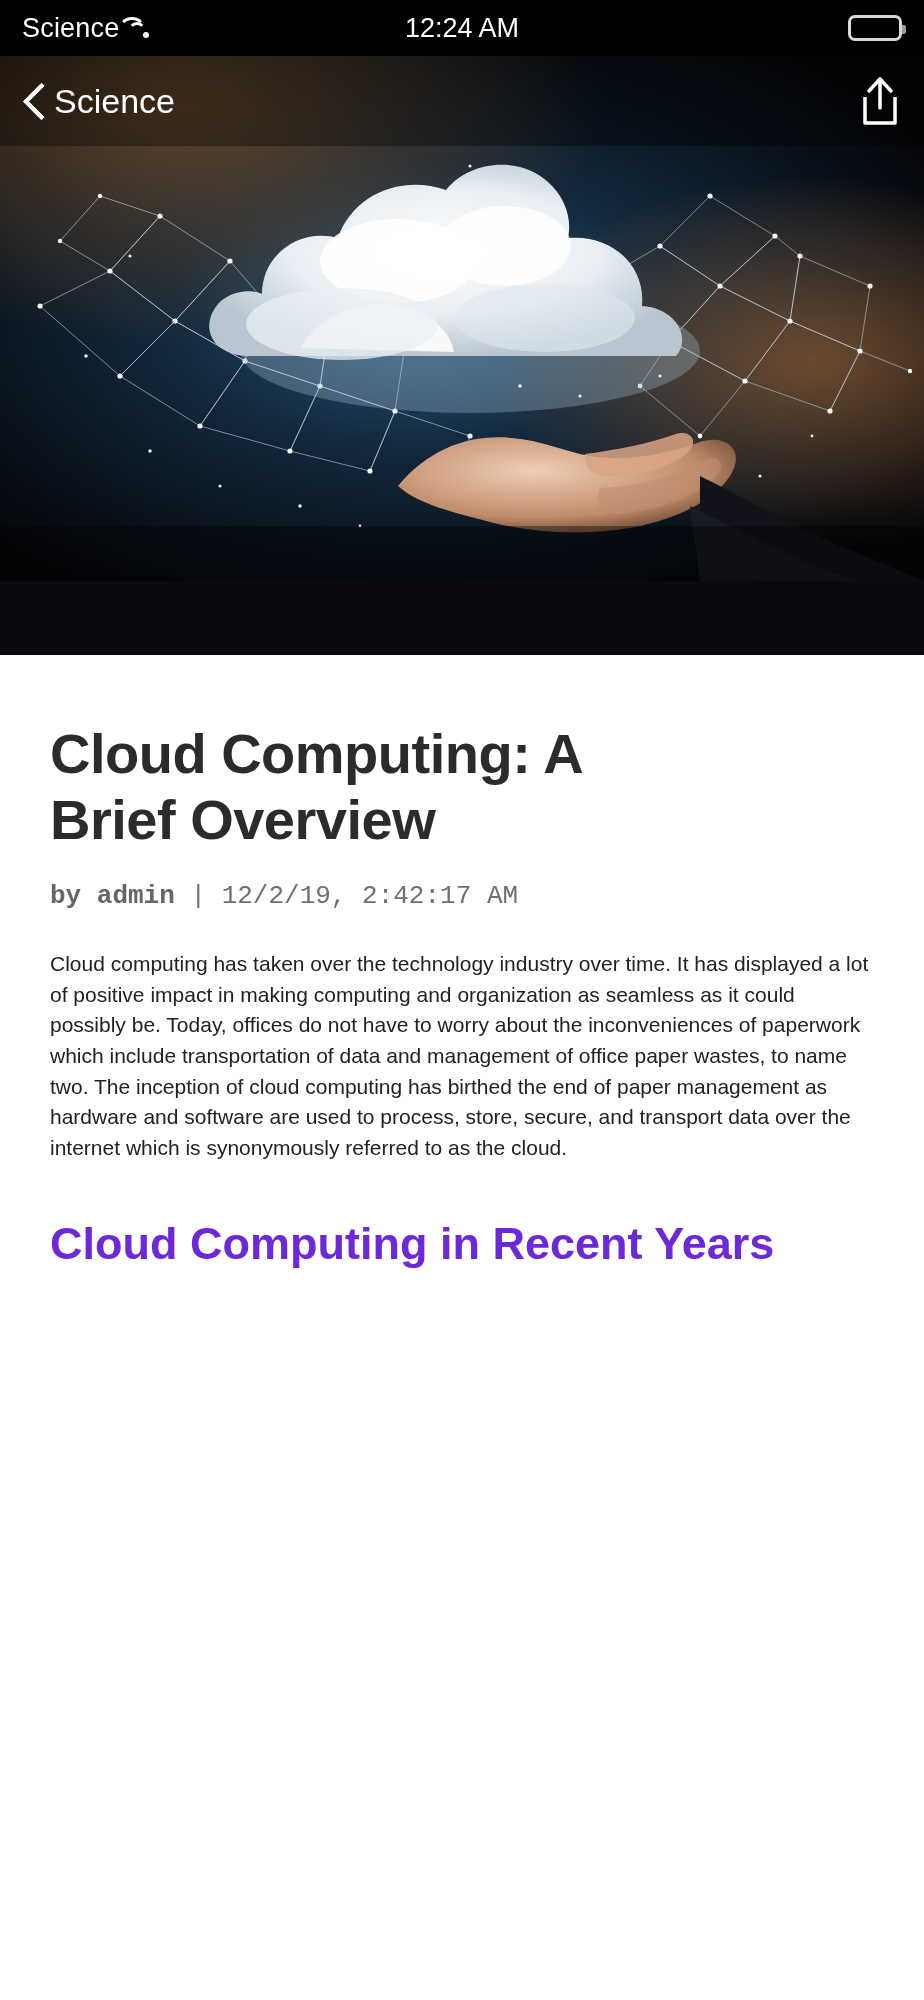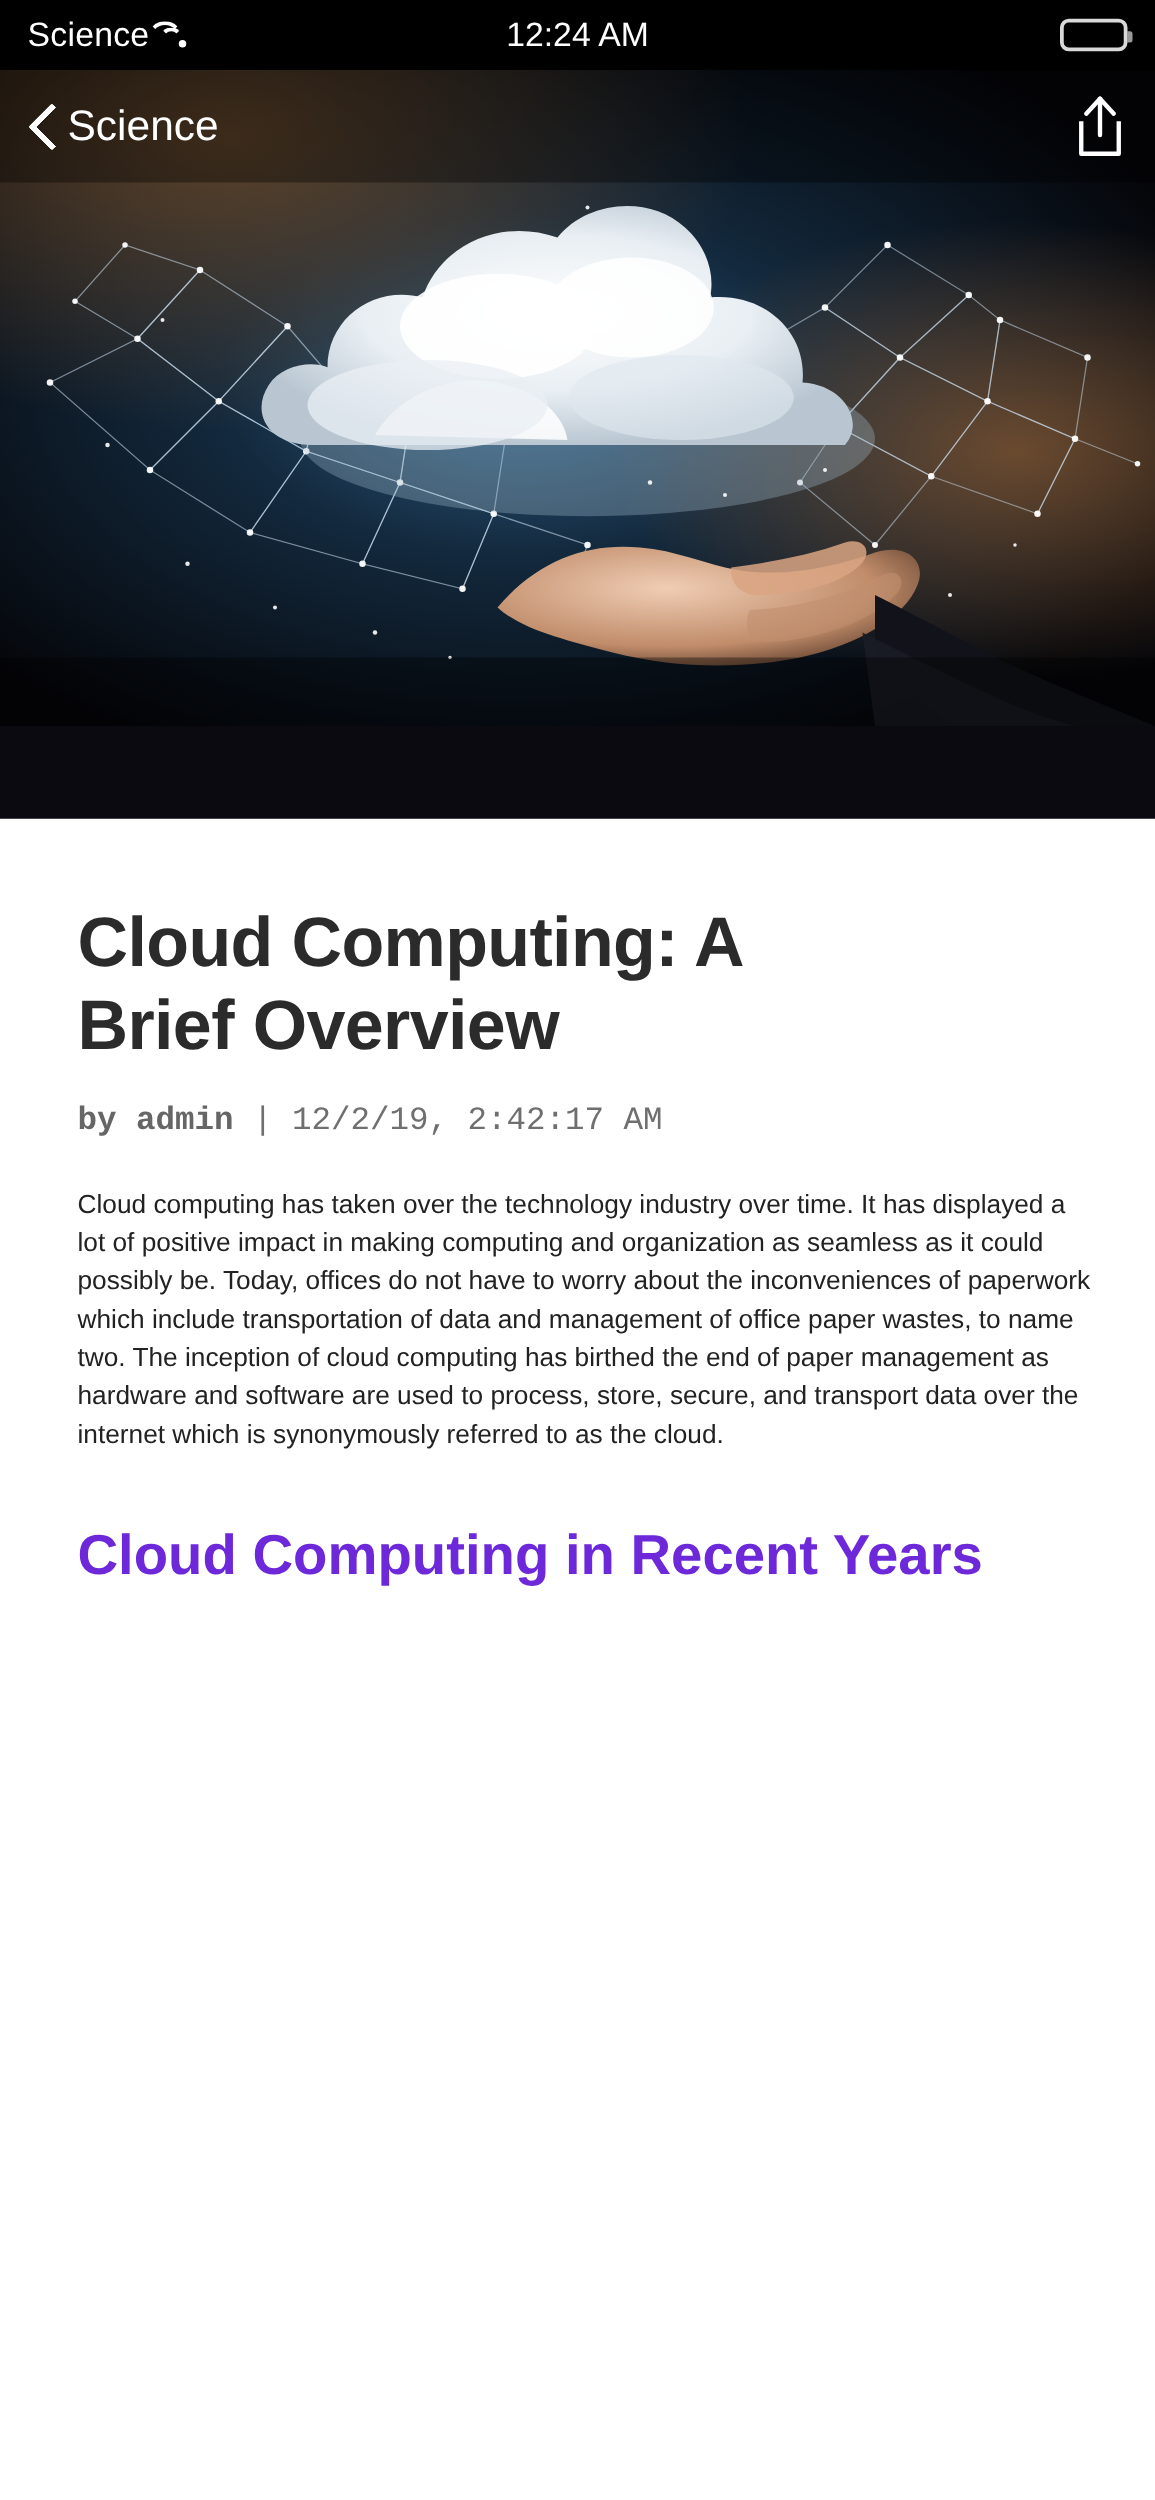--- a/index.html
+++ b/index.html
@@ -139,7 +139,6 @@
   
   .article {
     padding: 0 50px;
-    margin-left: 12px;
   }
   .article-title {
     font-size: 56px;

